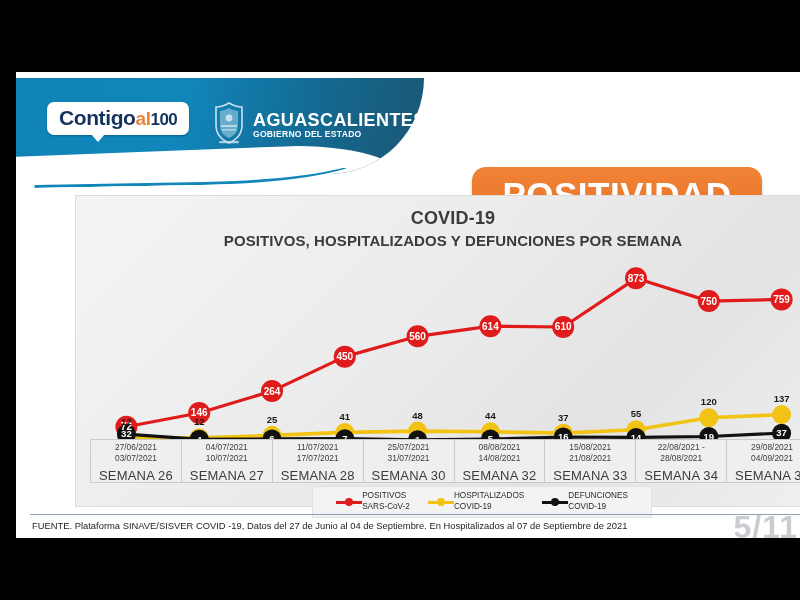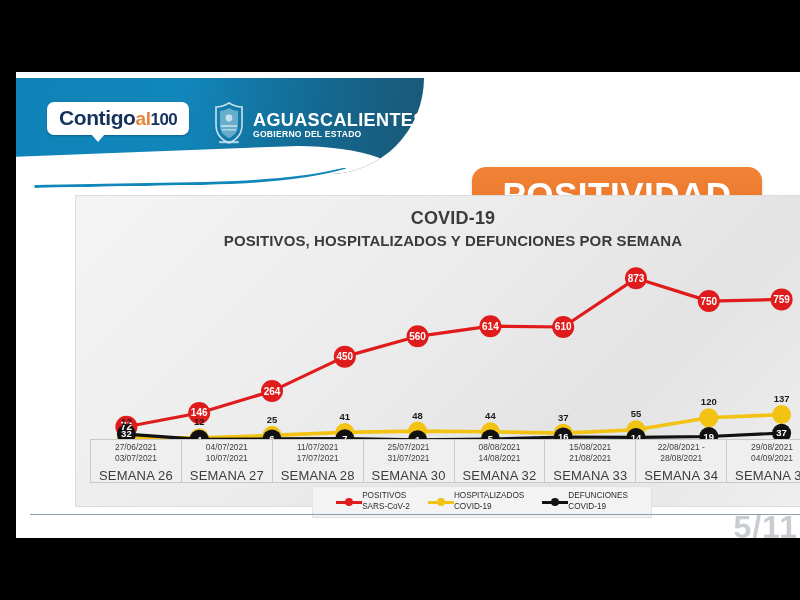--- a/index.html
+++ b/index.html
@@ -366,6 +366,7 @@
     </div>
 
     <div class="footer-rule"></div>
+    <div class="footer-txt">FUENTE. Plataforma SINAVE/SISVER COVID -19, Datos del 27 de Junio al  04 de Septiembre.  En Hospitalizados al 07 de Septiembre de 2021</div>
     <div class="page-num">5/11</div>
   </div>
 

